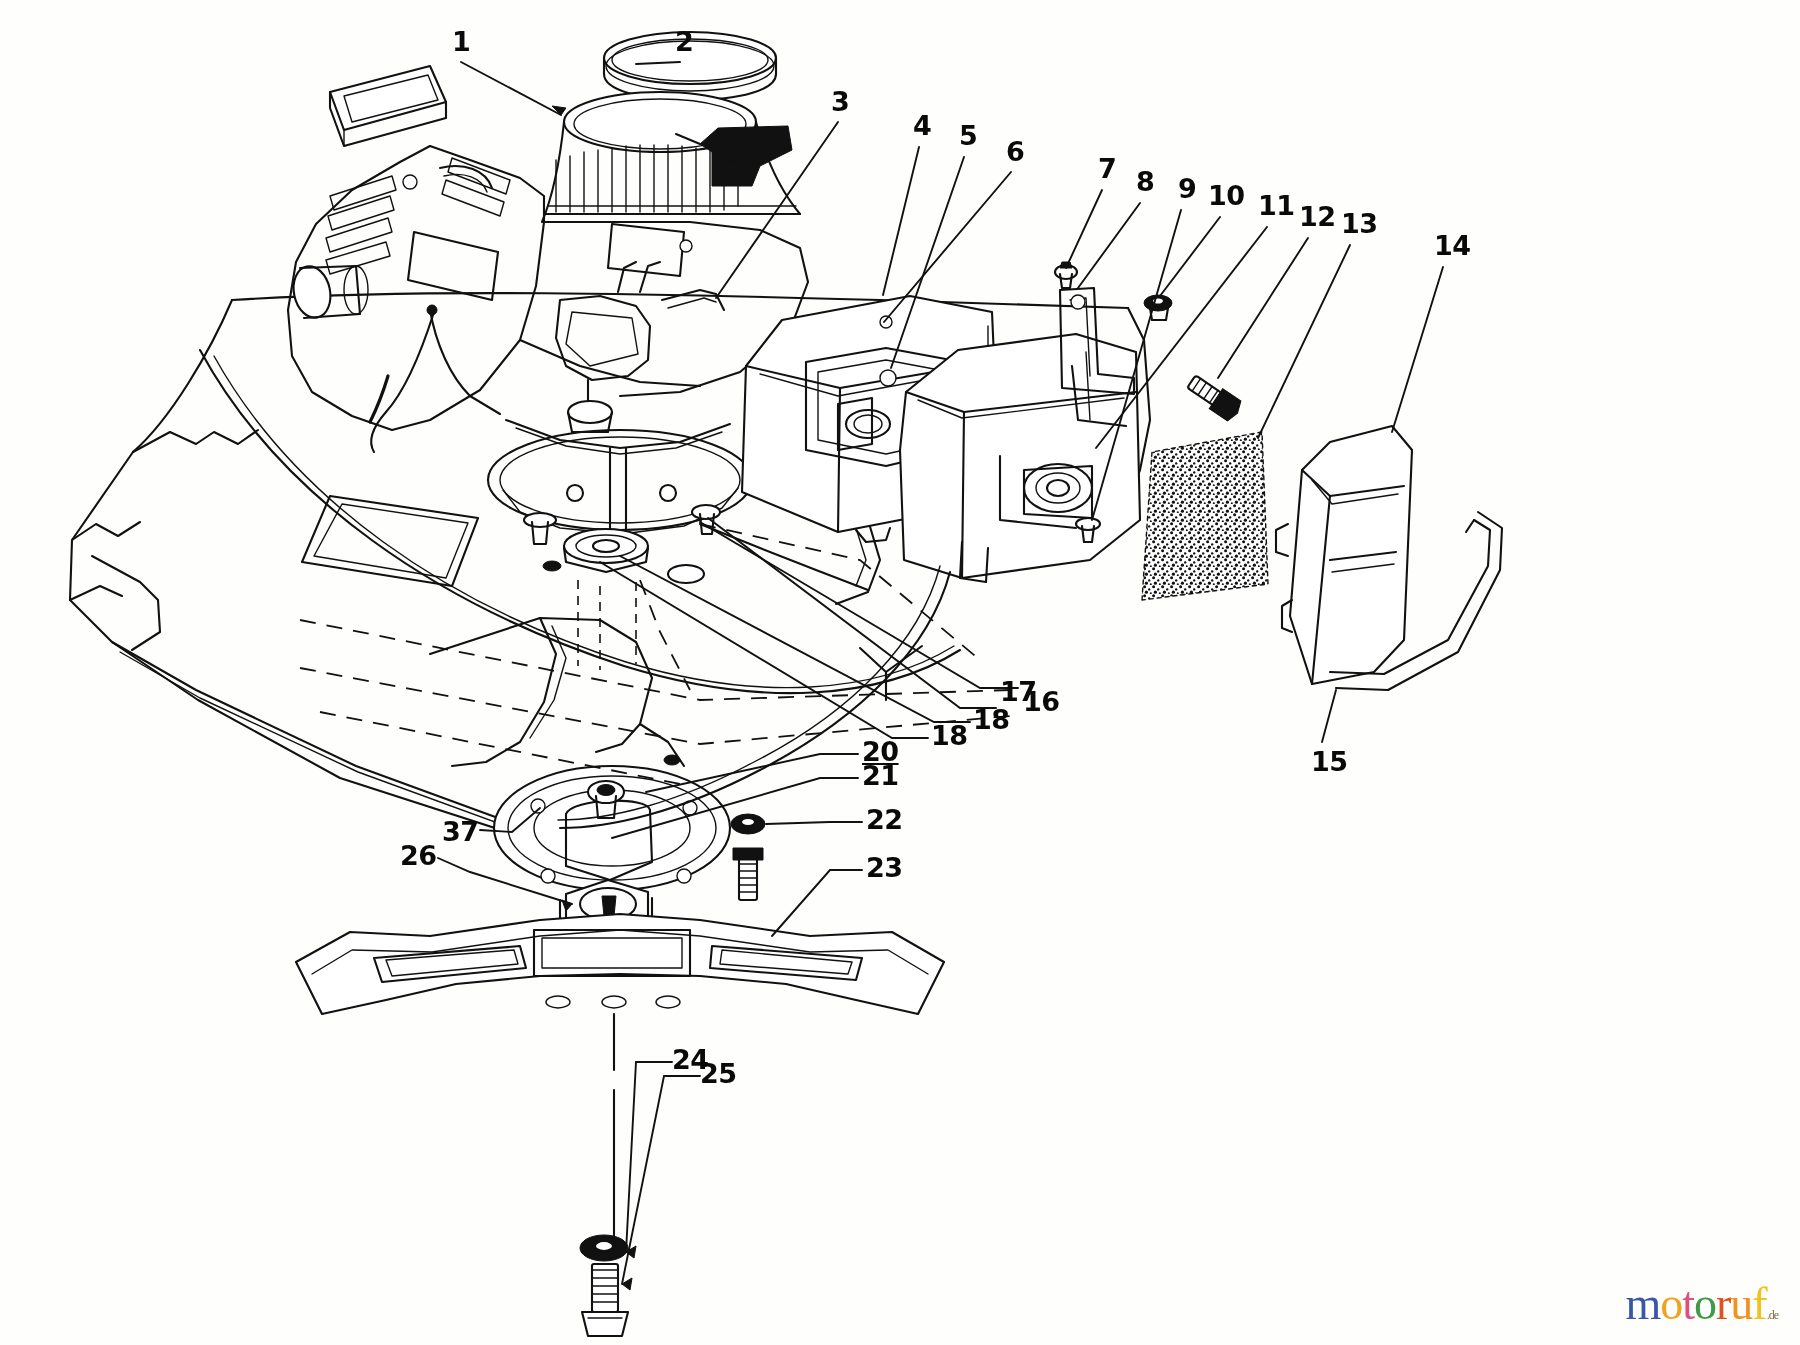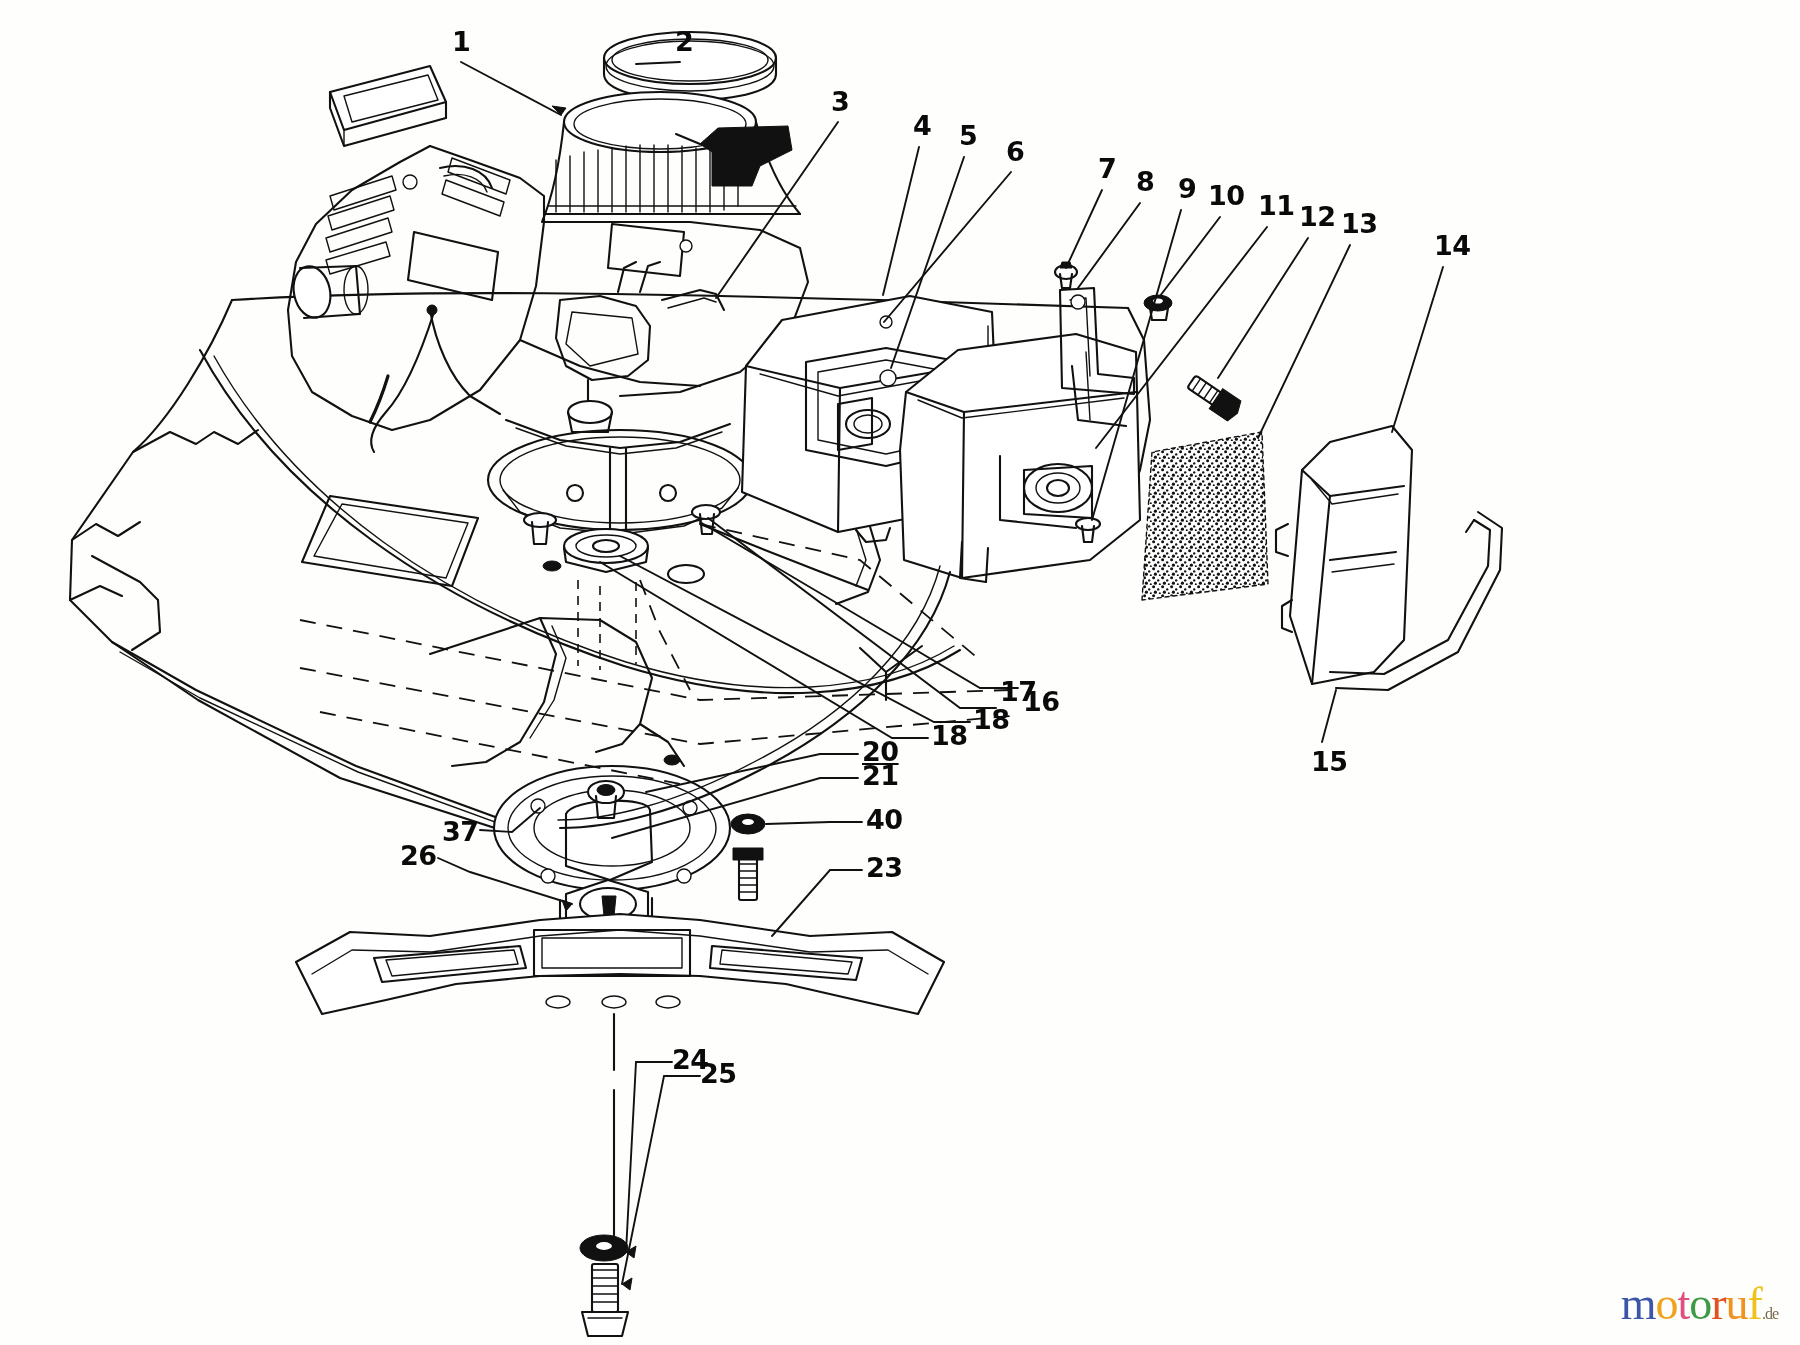--- a/index.html
+++ b/index.html
@@ -459,7 +459,7 @@
   <div class="callout" style="left:931px;top:722px;">18</div>
   <div class="callout" style="left:862px;top:738px;text-decoration:underline;">20</div>
   <div class="callout" style="left:862px;top:762px;">21</div>
-  <div class="callout" style="left:866px;top:806px;">40</div>
+  <div class="callout" style="left:866px;top:806px;">22</div>
   <div class="callout" style="left:866px;top:854px;">23</div>
   <div class="callout" style="left:672px;top:1046px;">24</div>
   <div class="callout" style="left:700px;top:1060px;">25</div>

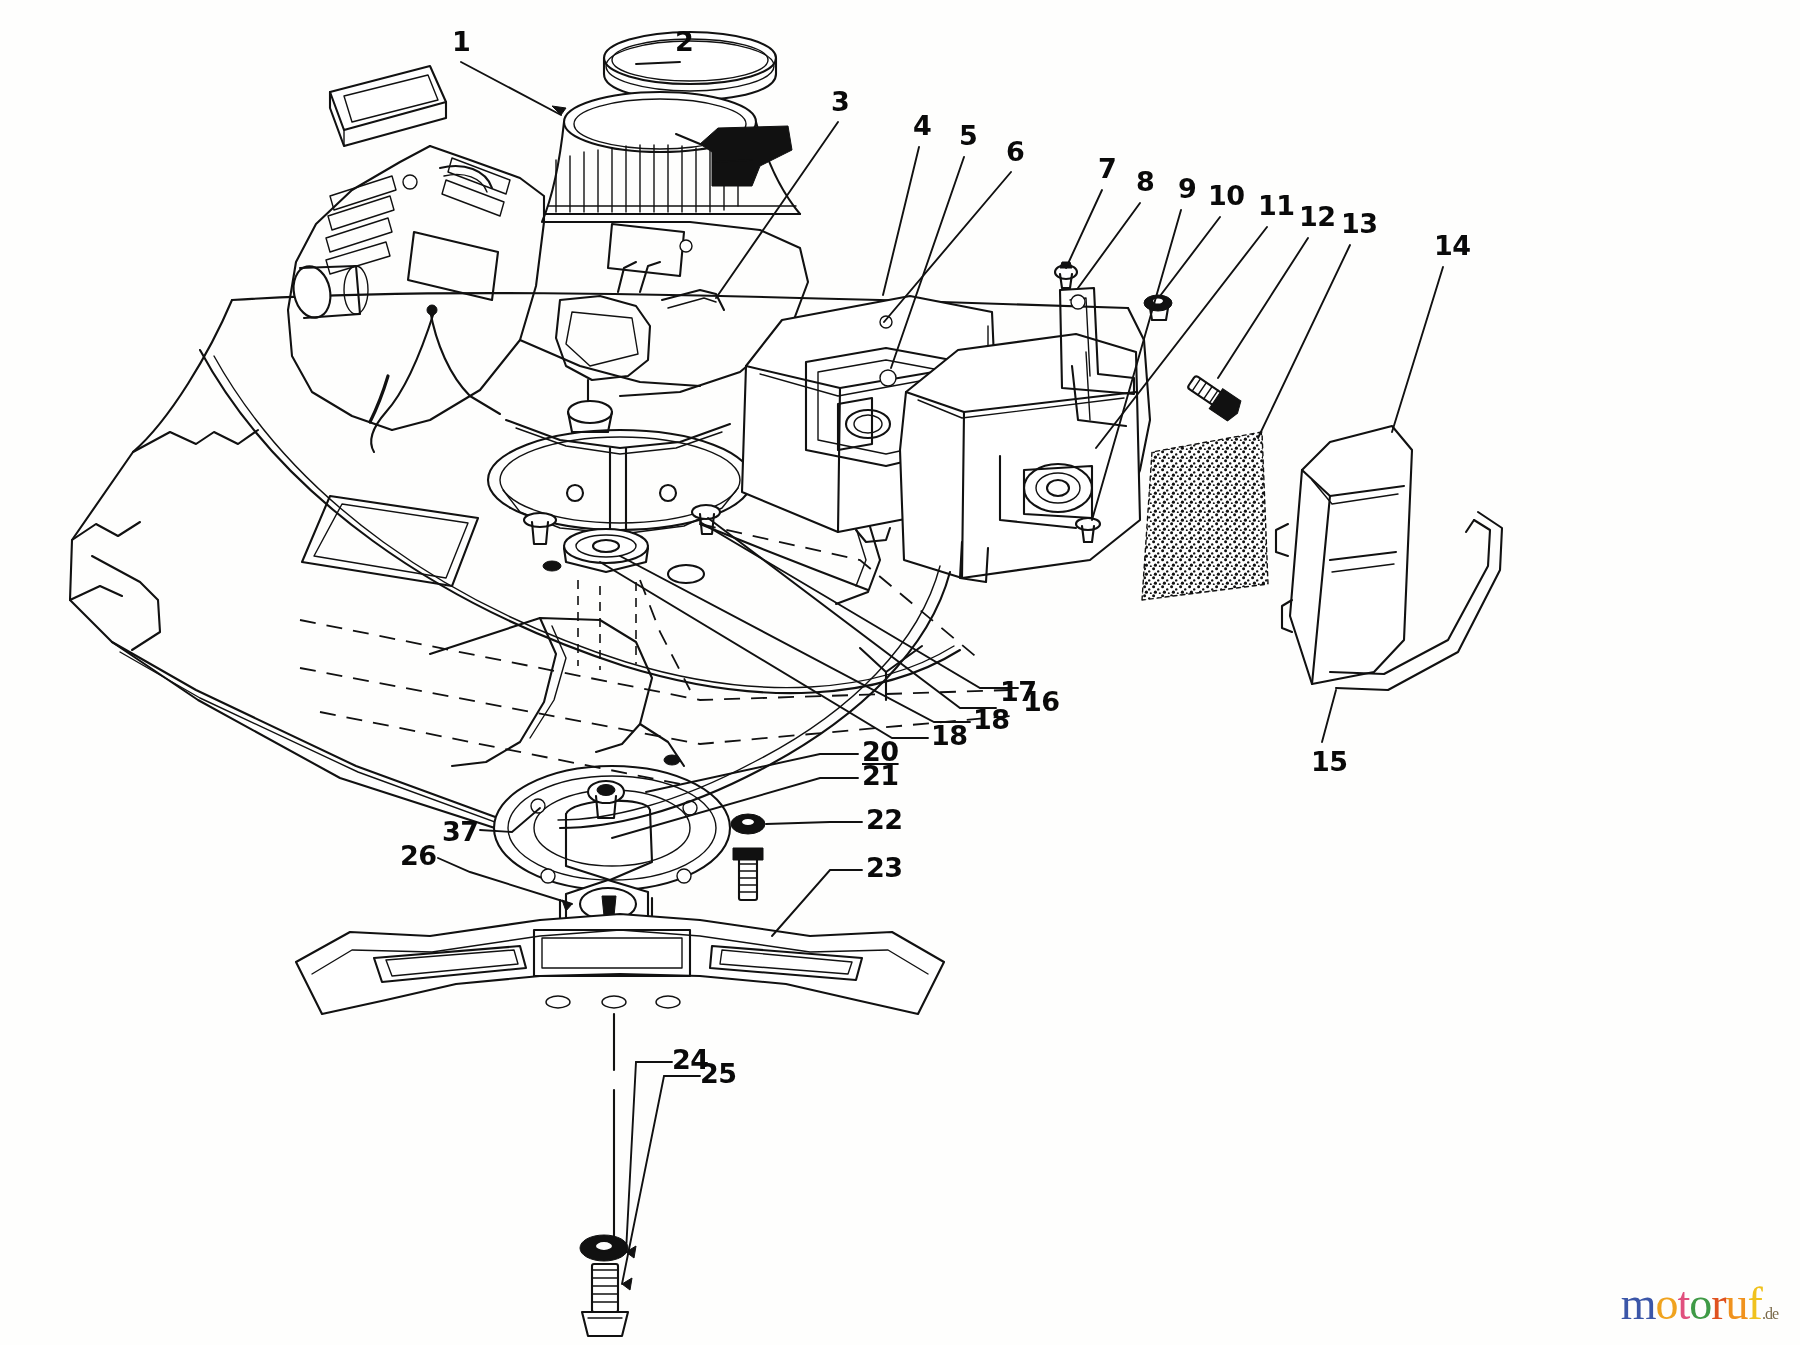--- a/index.html
+++ b/index.html
@@ -36,7 +36,7 @@
     line-height:1;
     white-space:nowrap;
   }
-  #logo .d{font-size:16px;}
+  #logo .d{font-size:12px;}
 </style>
 </head>
 <body>

